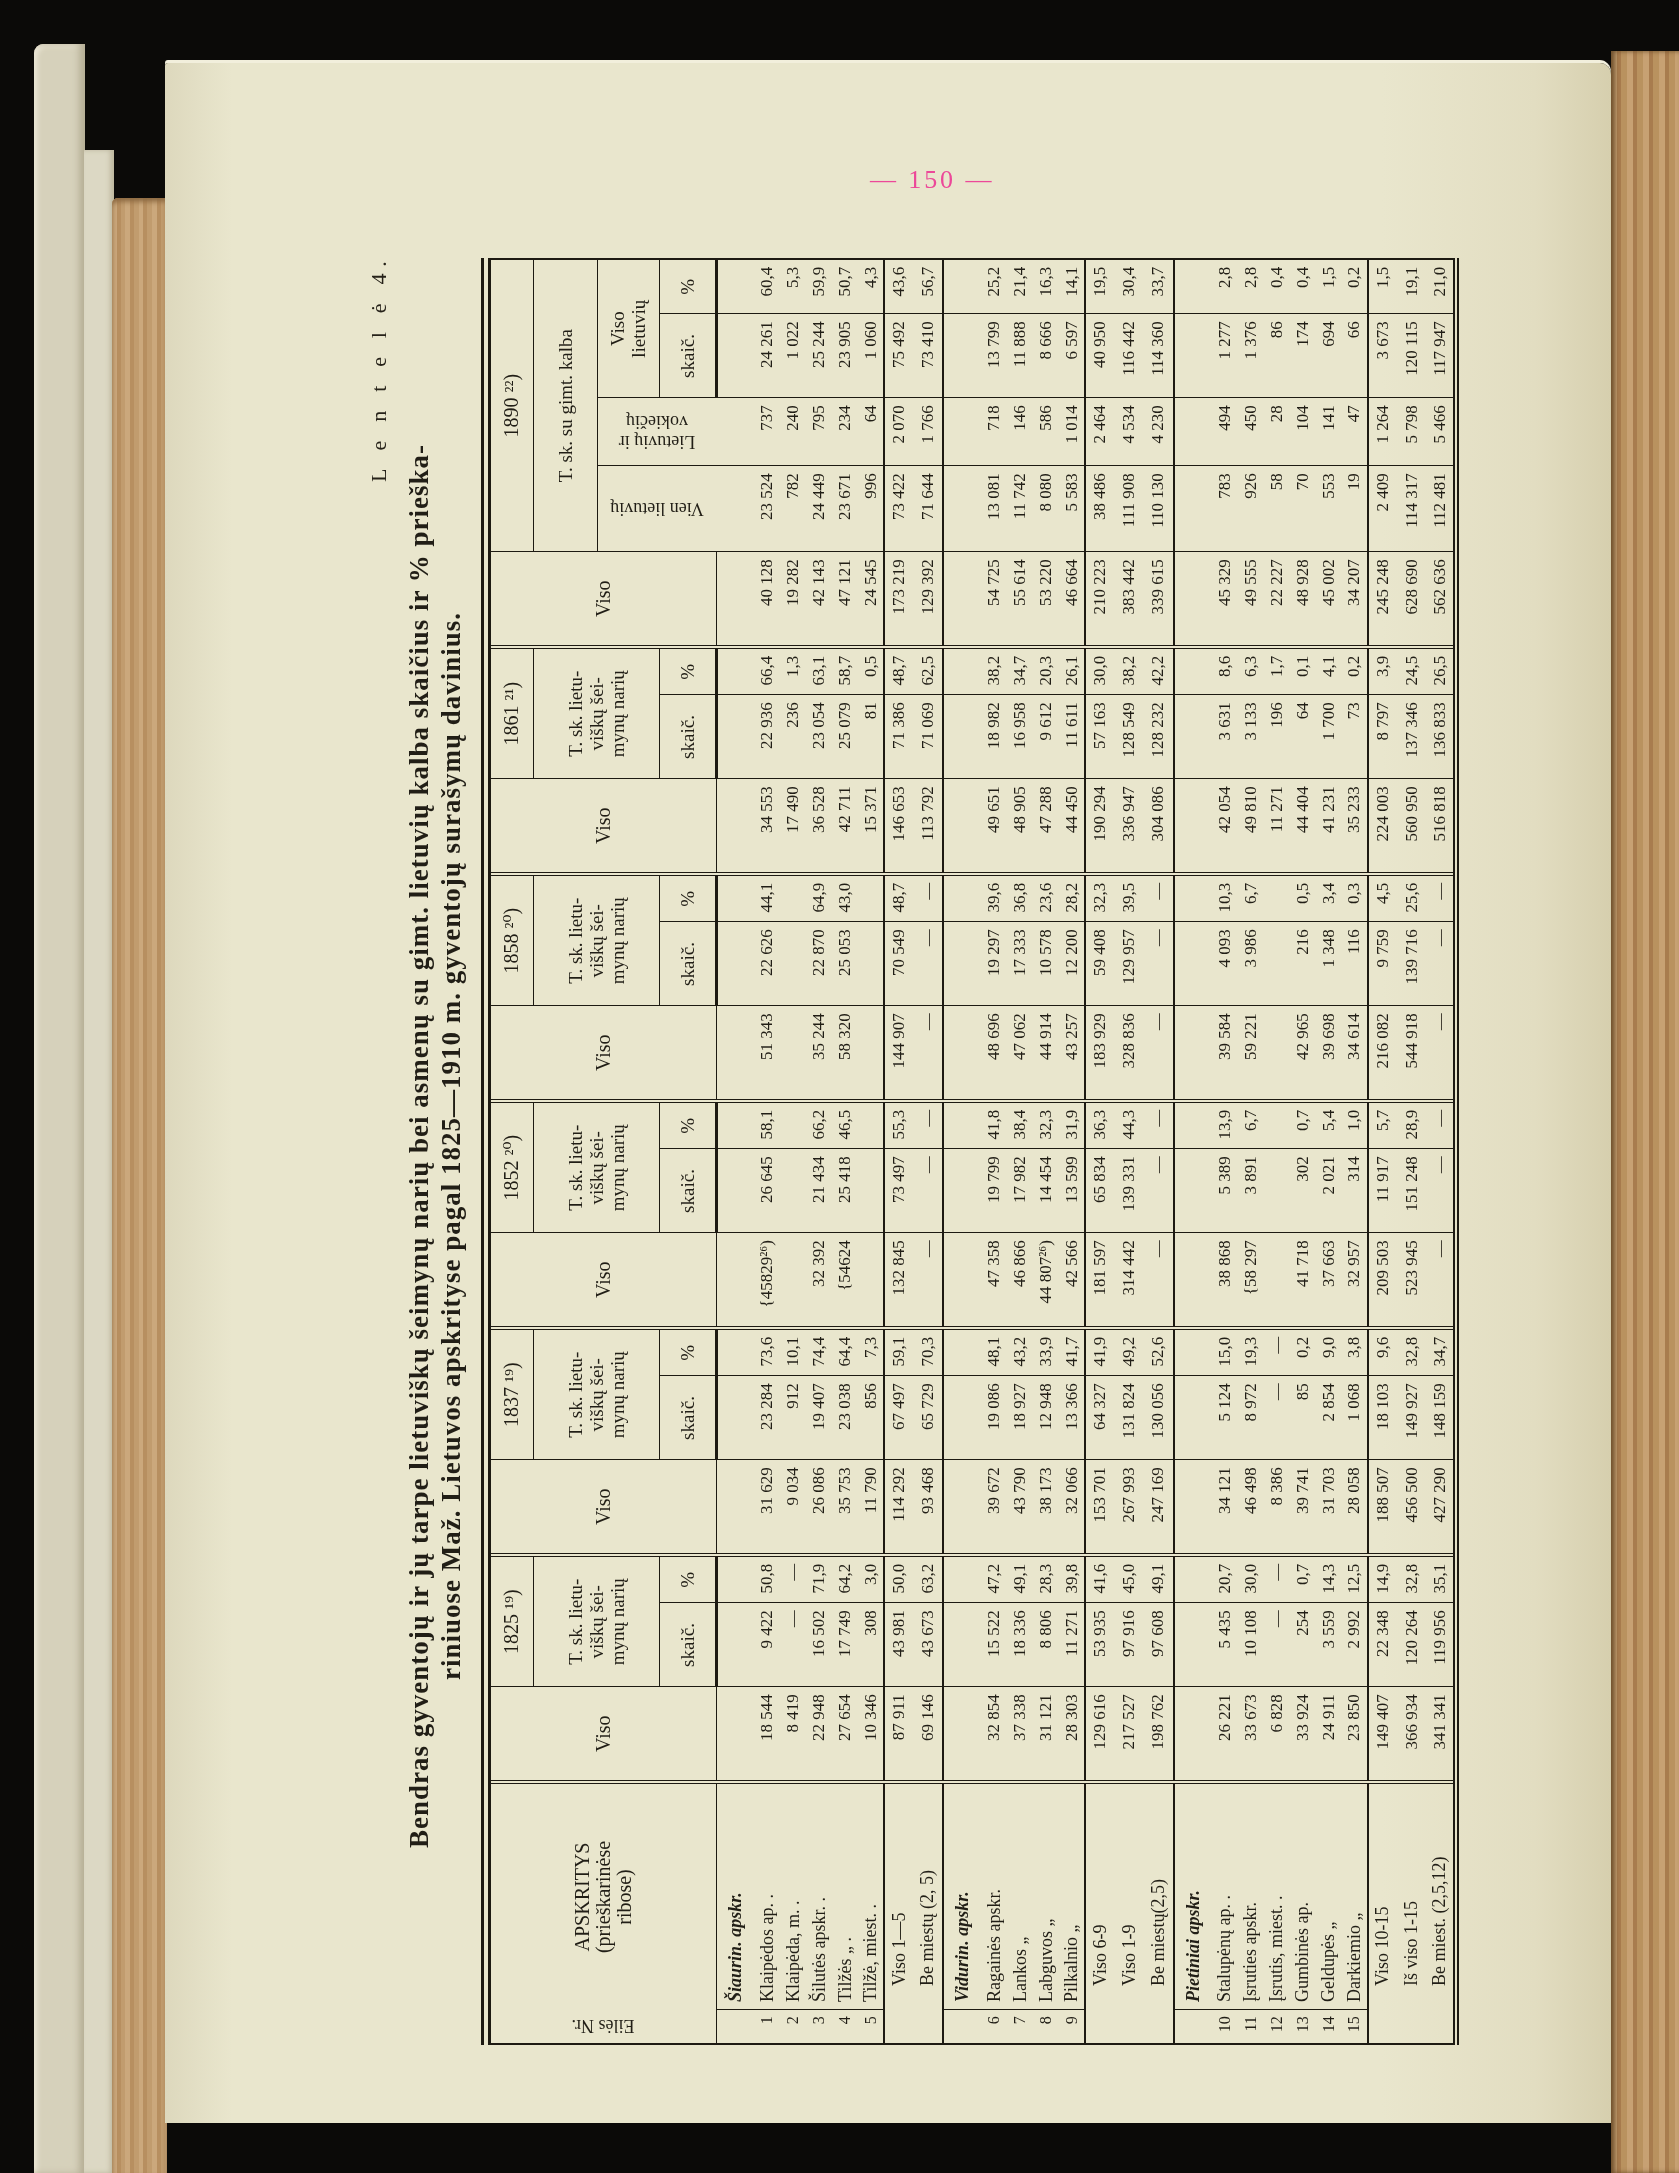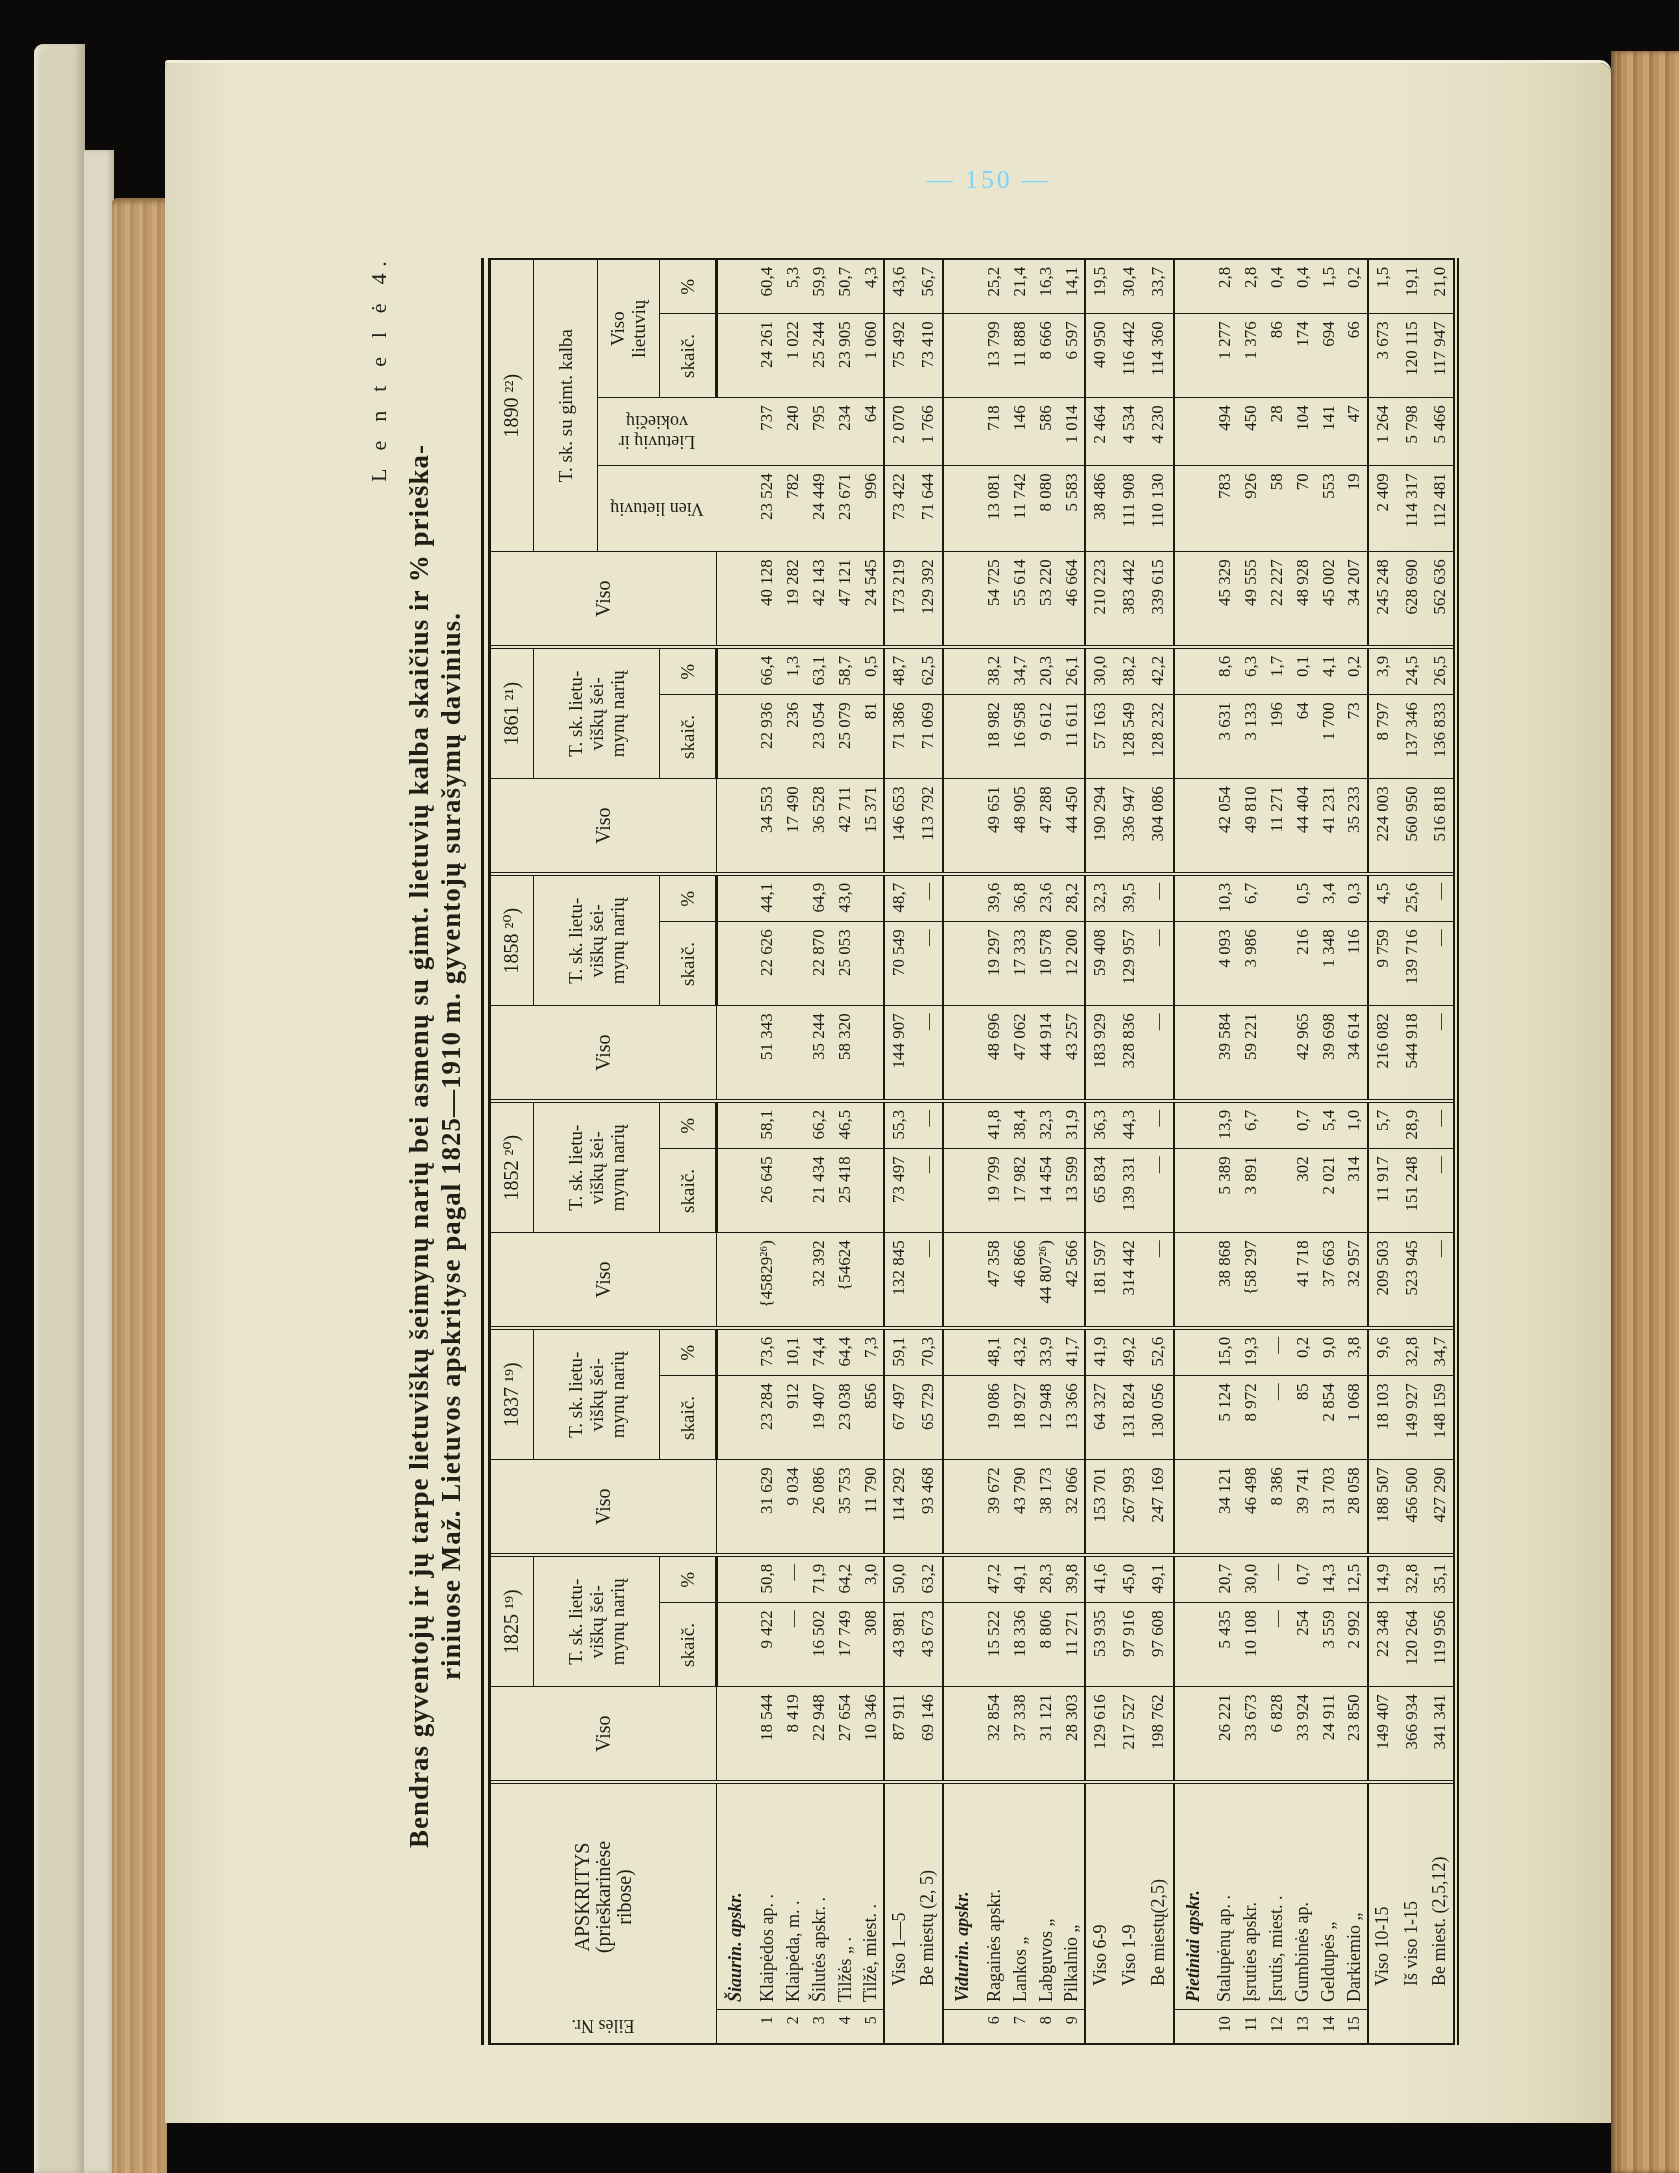--- a/index.html
+++ b/index.html
@@ -19,8 +19,8 @@
   .fore-edge{position:absolute;left:1611px;top:51px;width:68px;height:2122px;
          background:repeating-linear-gradient(90deg,#c7a173 0 5.7px,#a87c4e 5.7px 10.5px,#b9925f 10.5px 16px);
          box-shadow:inset 3.8px 0 5.7px #6e4f2c;}
-  .page-number{position:absolute;left:870px;top:165px;width:181px;text-align:right;
-         font-size:26px;letter-spacing:2.9px;color:#7dd3fc;}
+  .page-number{position:absolute;left:870px;top:165px;width:181px;text-align:left;
+         font-size:26px;letter-spacing:2.9px;color:#ec4899;}
   
   .rot{position:absolute;left:366px;top:2045px;width:1798px;height:1189px;
        transform:rotate(-90deg);transform-origin:0 0;}

